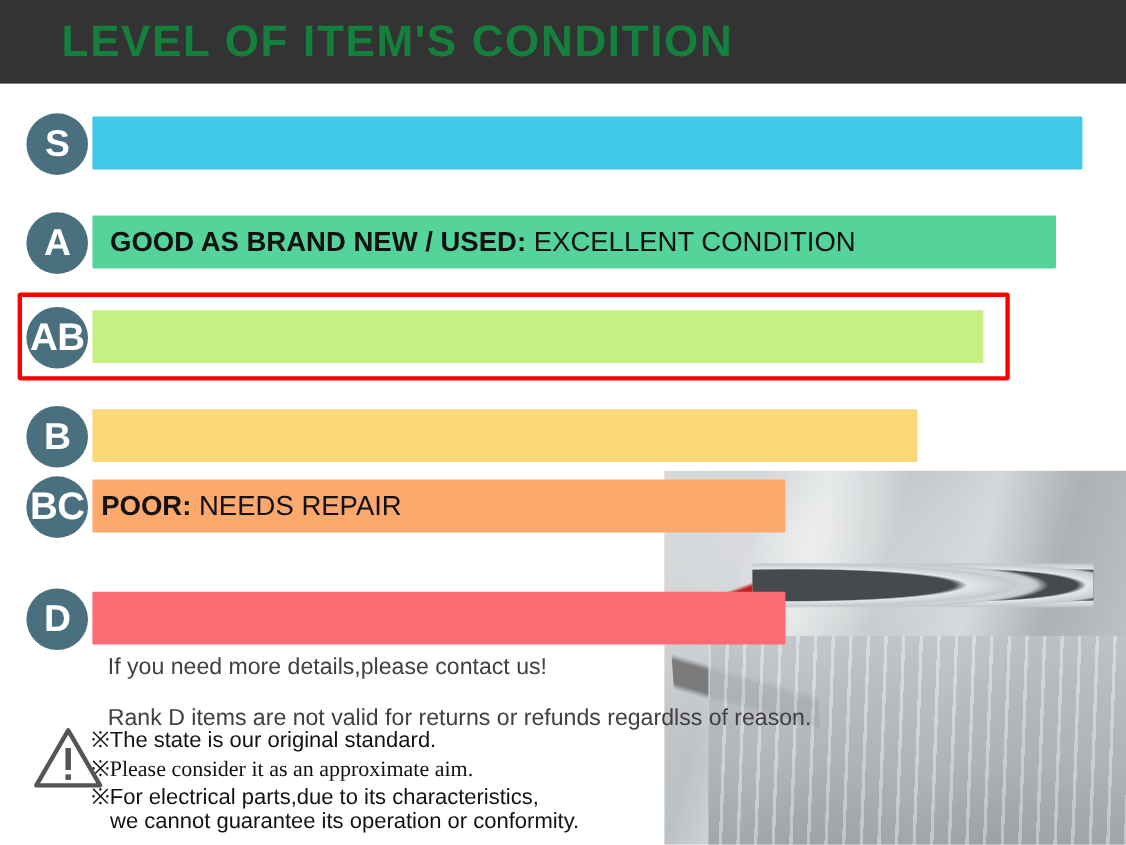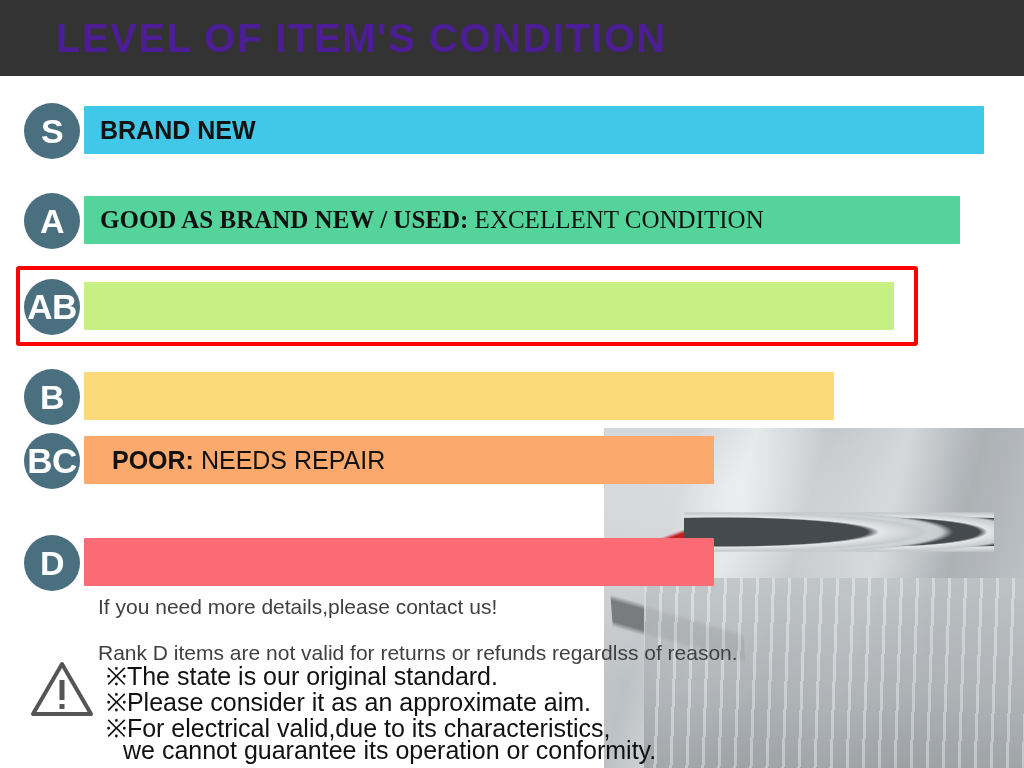--- a/index.html
+++ b/index.html
@@ -30,7 +30,7 @@
     font-size: 40px;
     font-weight: bold;
     letter-spacing: 1.5px;
-    color: #4c1d95;
+    color: #15803d;
     white-space: nowrap;
   }
 

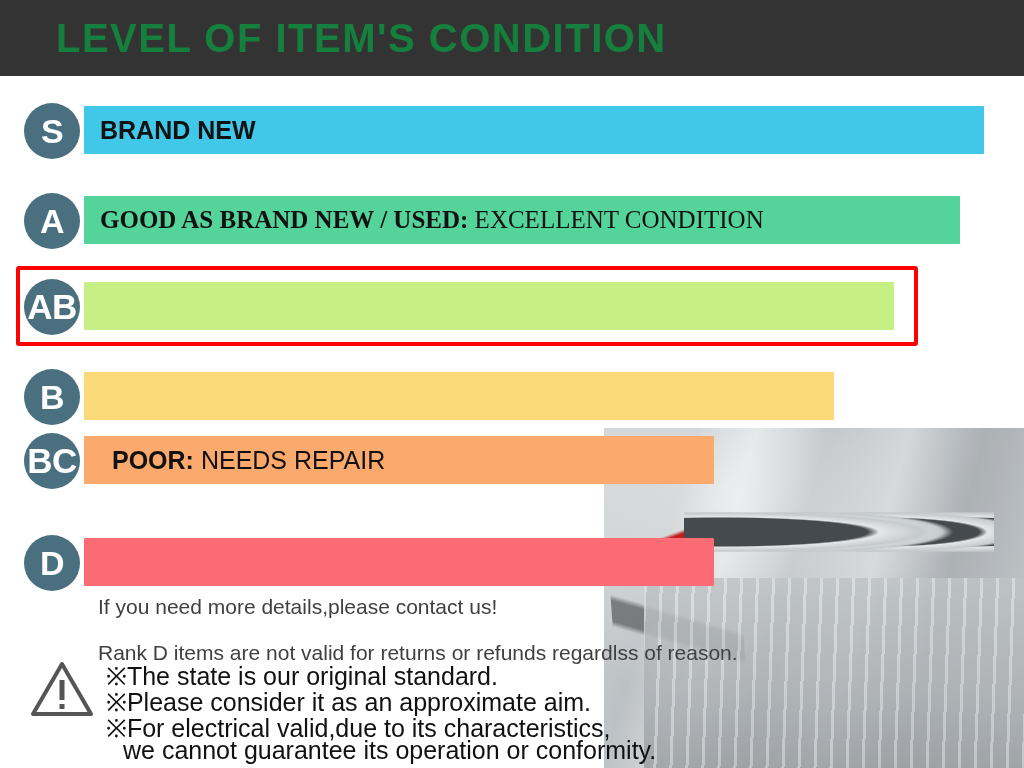--- a/index.html
+++ b/index.html
@@ -186,9 +186,6 @@
 <div class="rank-row" style="top:106px;">
   <div class="rank-bar" style="width:900px; background:#41c8e8;"></div>
   <div class="rank-badge">S</div>
-  <div class="rank-text" style="left:100px;">
-    <span class="lead">BRAND NEW</span><span></span>
-  </div>
 </div>
 
 <div class="rank-row" style="top:196px;">

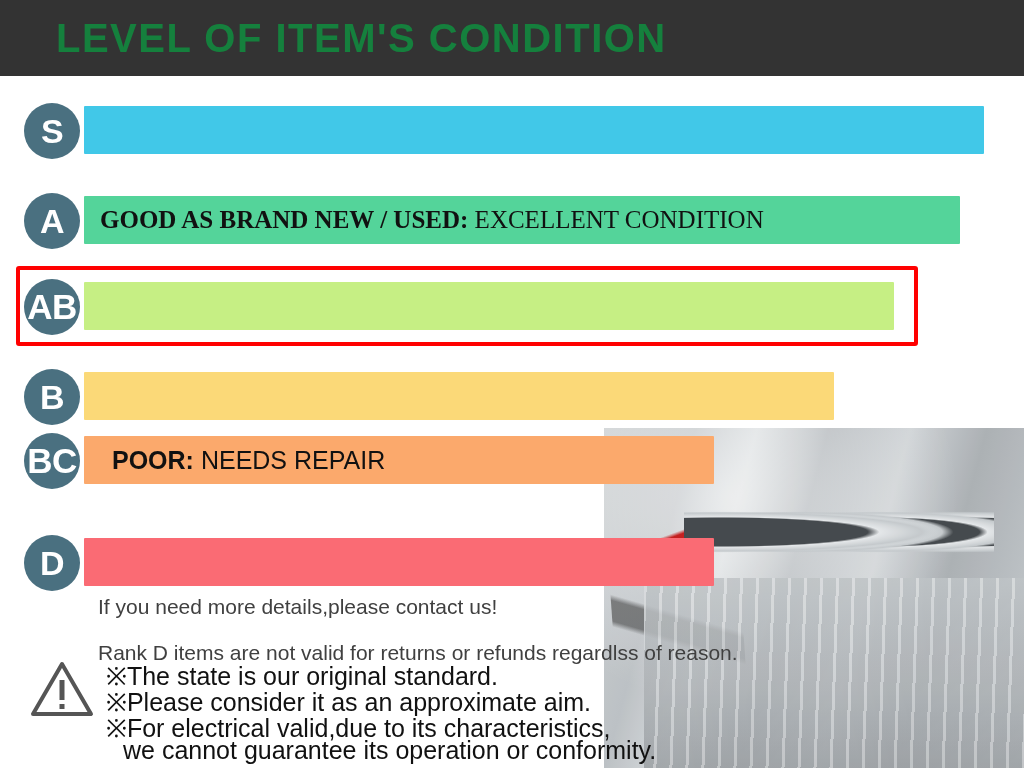--- a/index.html
+++ b/index.html
@@ -191,7 +191,7 @@
 <div class="rank-row" style="top:196px;">
   <div class="rank-bar" style="width:876px; background:#54d49a;"></div>
   <div class="rank-badge">A</div>
-  <div class="rank-text" style="left:100px;font-family:Liberation Serif, serif;">
+  <div class="rank-text" style="left:100px;">
     <span class="lead">GOOD AS BRAND NEW / USED:</span><span> EXCELLENT CONDITION</span>
   </div>
 </div>

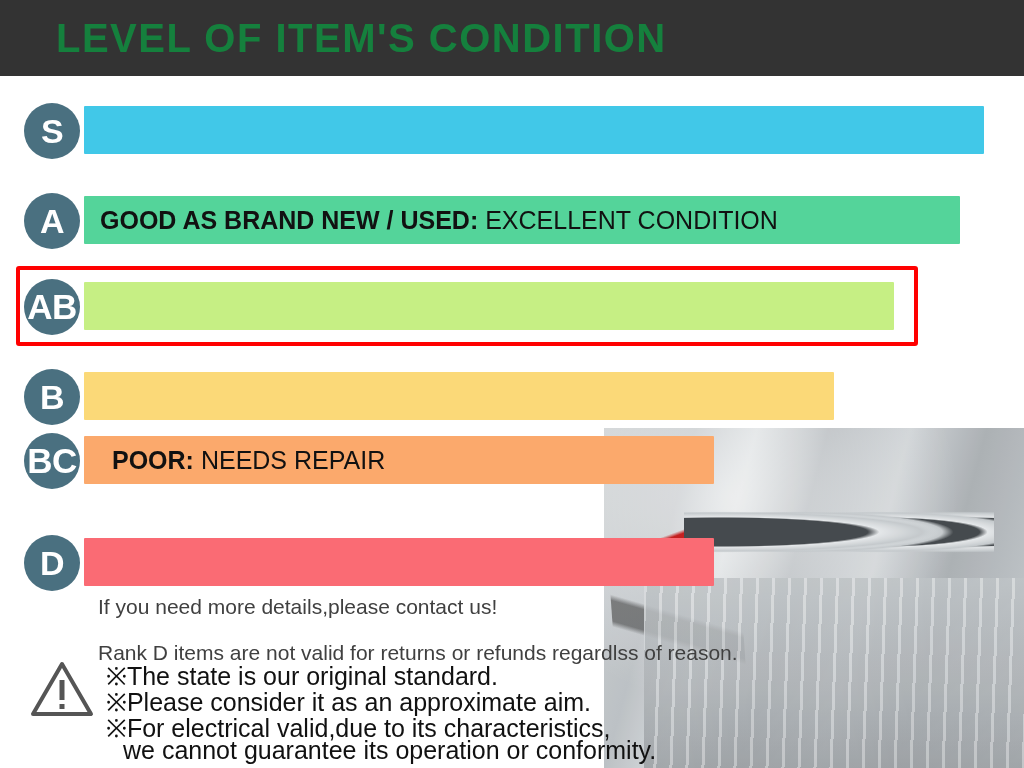--- a/index.html
+++ b/index.html
@@ -210,7 +210,7 @@
 <div class="rank-row" style="top:436px;padding-left:24px;">
   <div class="rank-bar" style="width:630px; background:#fba96c;"></div>
   <div class="rank-badge two-letter">BC</div>
-  <div class="rank-text" style="left:92px;margin-left:20px;">
+  <div class="rank-text" style="left:92px;">
     <span class="lead">POOR:</span><span> NEEDS REPAIR</span>
   </div>
 </div>

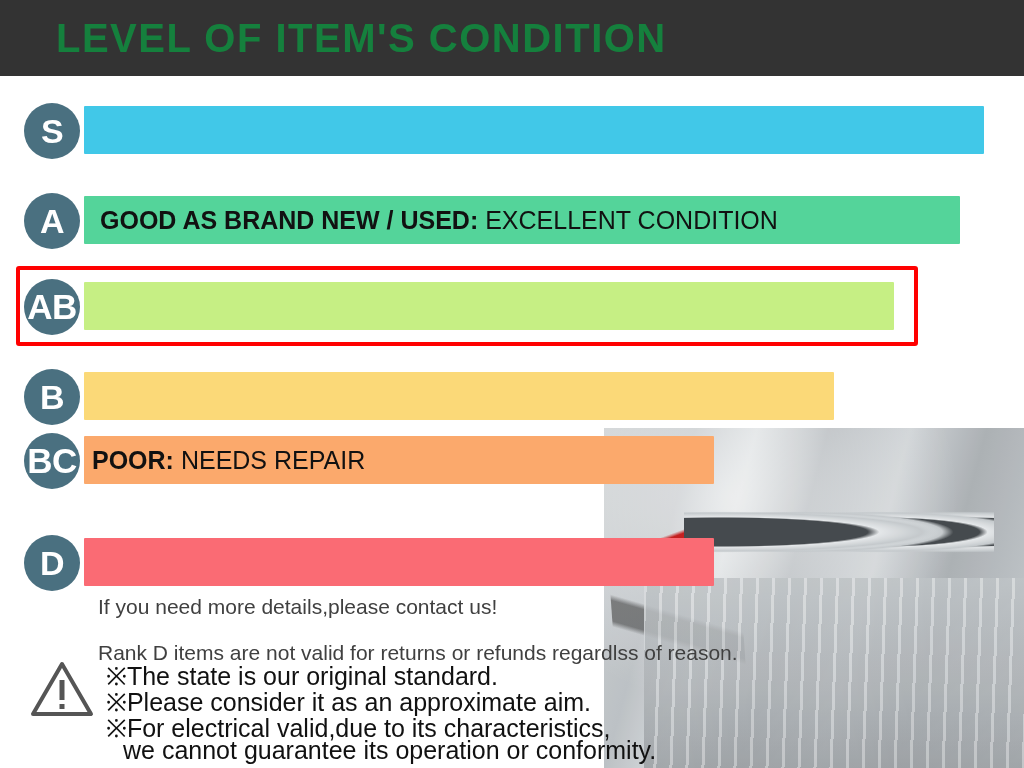--- a/index.html
+++ b/index.html
@@ -157,8 +157,8 @@
   }
   .note-black {
     position: absolute;
-    left: 106px;
-    font-size: 25px;
+    left: 83px;
+    font-size: 20px;
     color: #111111;
     white-space: nowrap;
     text-align: center;

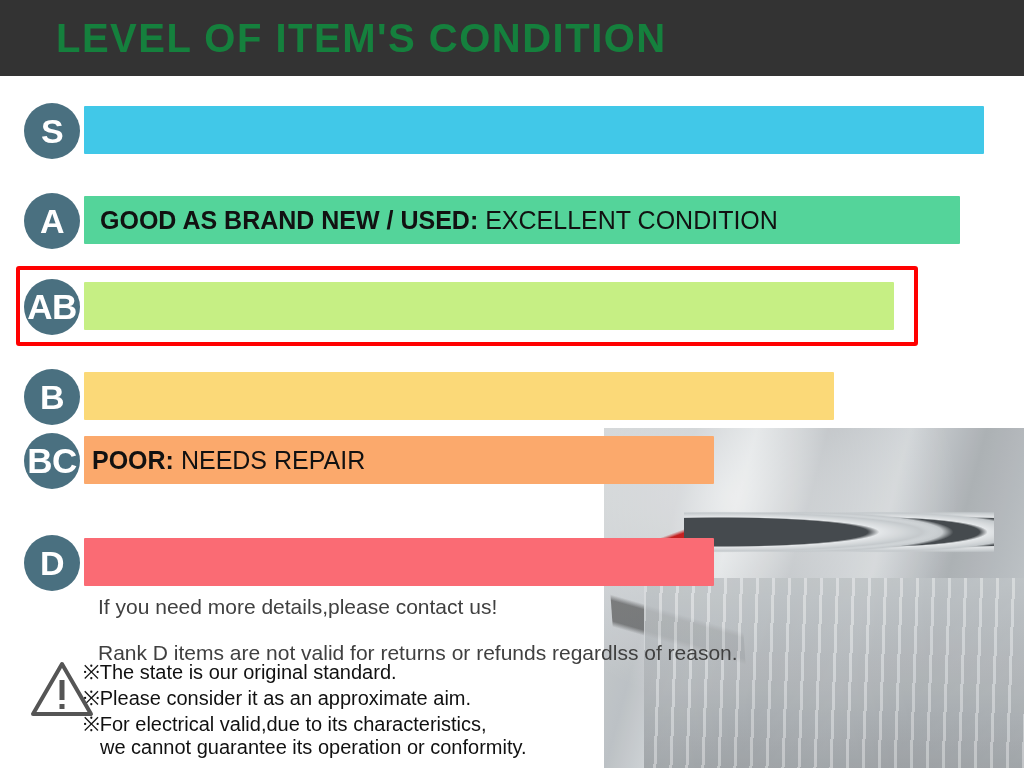--- a/index.html
+++ b/index.html
@@ -224,7 +224,7 @@
 <div class="note-red" style="top:641px;text-align:center;">Rank D items are not valid for returns or refunds regardlss of reason.</div>
 
 <div class="note-black" style="top:658px;">※The state is our original standard.</div>
-<div class="note-black" style="top:684px;">※Please consider it as an approximate aim.</div>
+<div class="note-black" style="top:684px;font-family:Liberation Serif, serif;">※Please consider it as an approximate aim.</div>
 <div class="note-black" style="top:710px;">※For electrical valid,due to its characteristics,</div>
 <div class="note-black" style="top:736px;margin-left:17px;">we cannot guarantee its operation or conformity.</div>
 

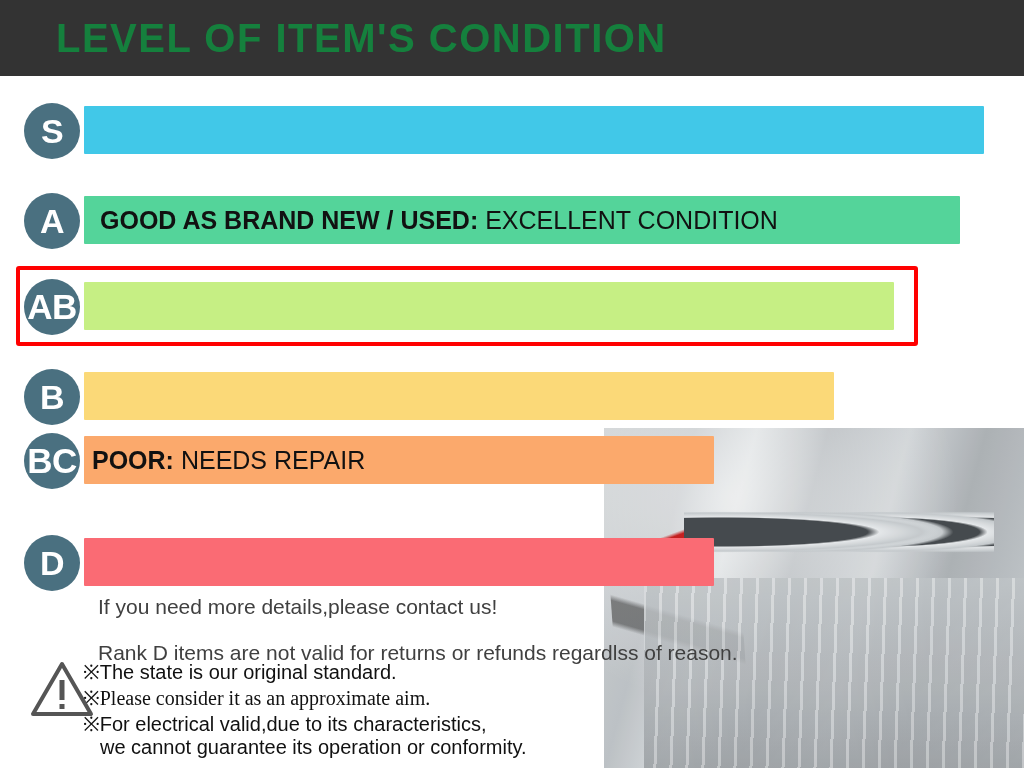--- a/index.html
+++ b/index.html
@@ -225,7 +225,7 @@
 
 <div class="note-black" style="top:658px;">※The state is our original standard.</div>
 <div class="note-black" style="top:684px;font-family:Liberation Serif, serif;">※Please consider it as an approximate aim.</div>
-<div class="note-black" style="top:710px;">※For electrical valid,due to its characteristics,</div>
+<div class="note-black" style="top:710px;">※For electrical parts,due to its characteristics,</div>
 <div class="note-black" style="top:736px;margin-left:17px;">we cannot guarantee its operation or conformity.</div>
 
 <svg id="warning-icon" viewBox="0 0 64 58">

